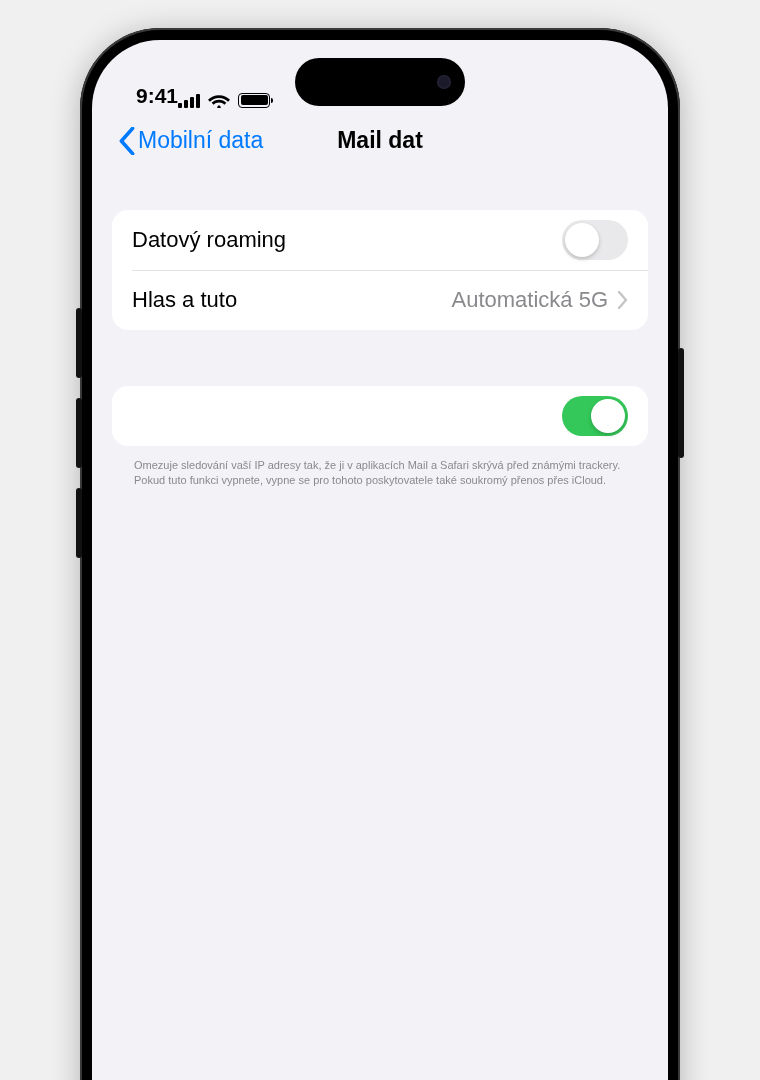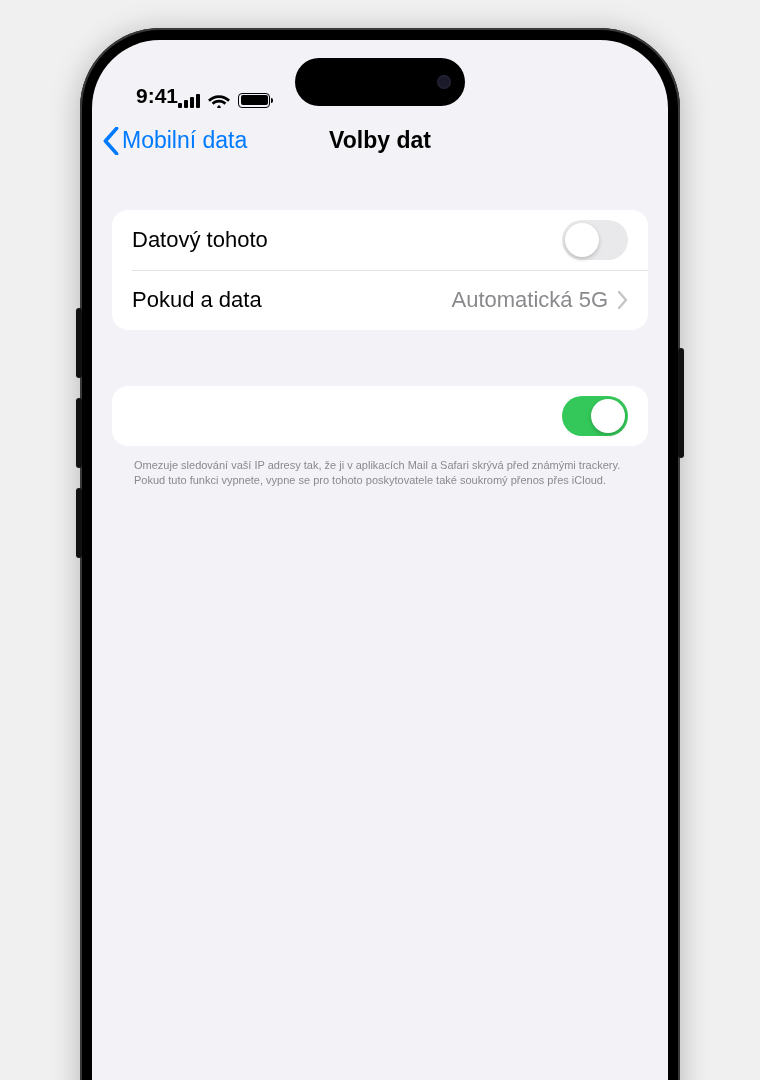--- a/index.html
+++ b/index.html
@@ -57,7 +57,7 @@
     display:flex; align-items:center; height:58px; position:relative;
     border-bottom: .5px solid transparent;
   }
-  .back { display:flex; align-items:center; gap:2px; color:#007aff; font-size:23px; padding-left:10px; cursor:pointer; }
+  .back { display:flex; align-items:center; gap:2px; color:#007aff; font-size:23px; padding-left:26px; cursor:pointer; }
   .back svg { width:18px; height:28px; }
   .title { position:absolute; left:50%; transform:translateX(-50%); font-size:23px; font-weight:600; color:#000; }
 

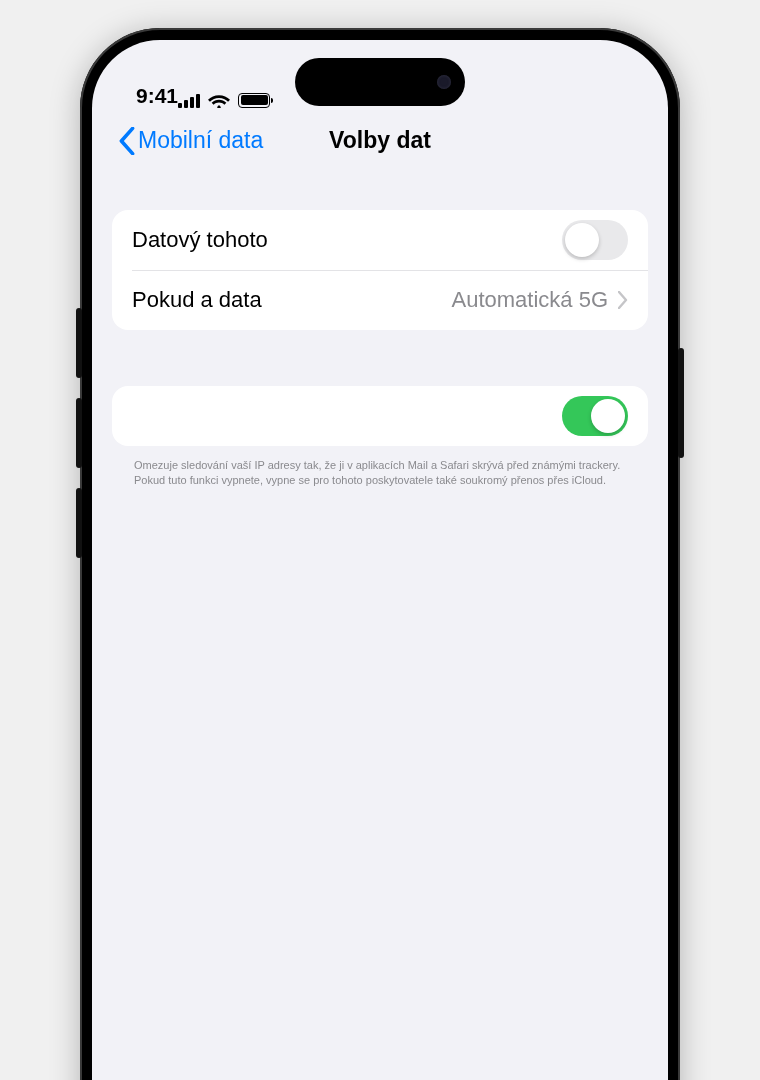--- a/index.html
+++ b/index.html
@@ -128,7 +128,7 @@
           </svg>
         <span>Mobilní data</span>
       </div>
-      <div class="title">Volby dat</div>
+      <div class="title">Mail dat</div>
     </div>
 
     <div class="content">

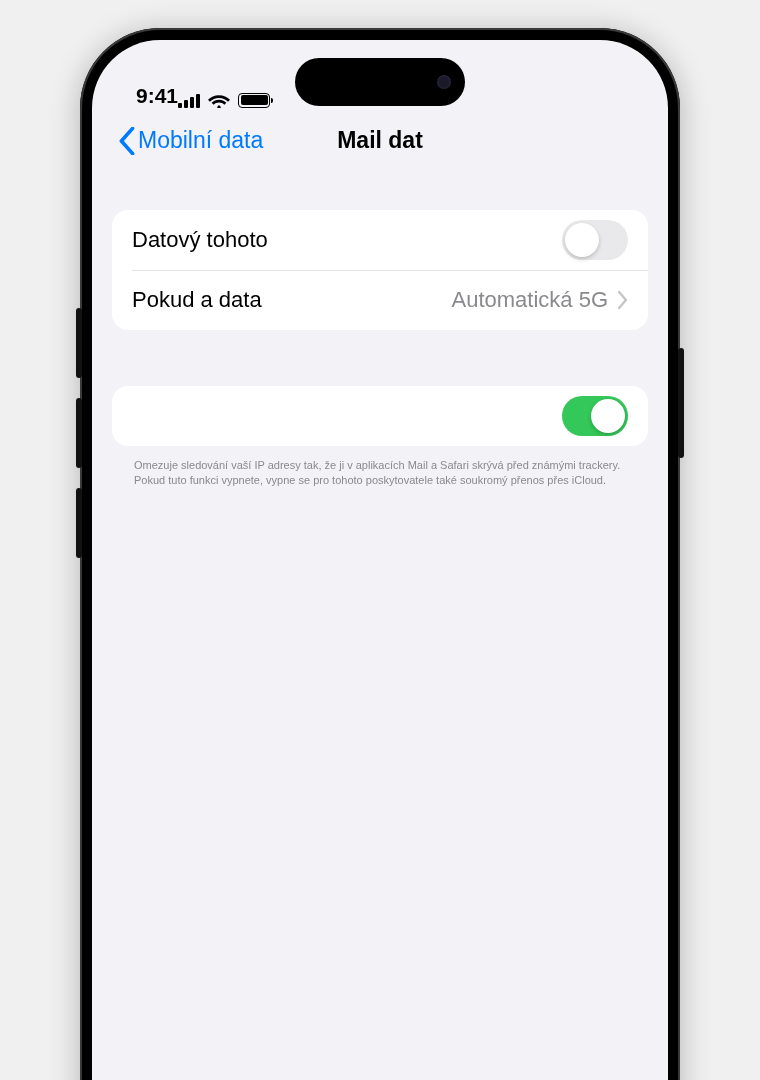--- a/index.html
+++ b/index.html
@@ -135,7 +135,7 @@
 
       <div class="group">
         <div class="row">
-          <span class="label">Datový tohoto</span>
+          <span class="label">Datový roaming</span>
           <span class="spacer"></span>
           <div class="switch off">
               <div class="knob"></div>

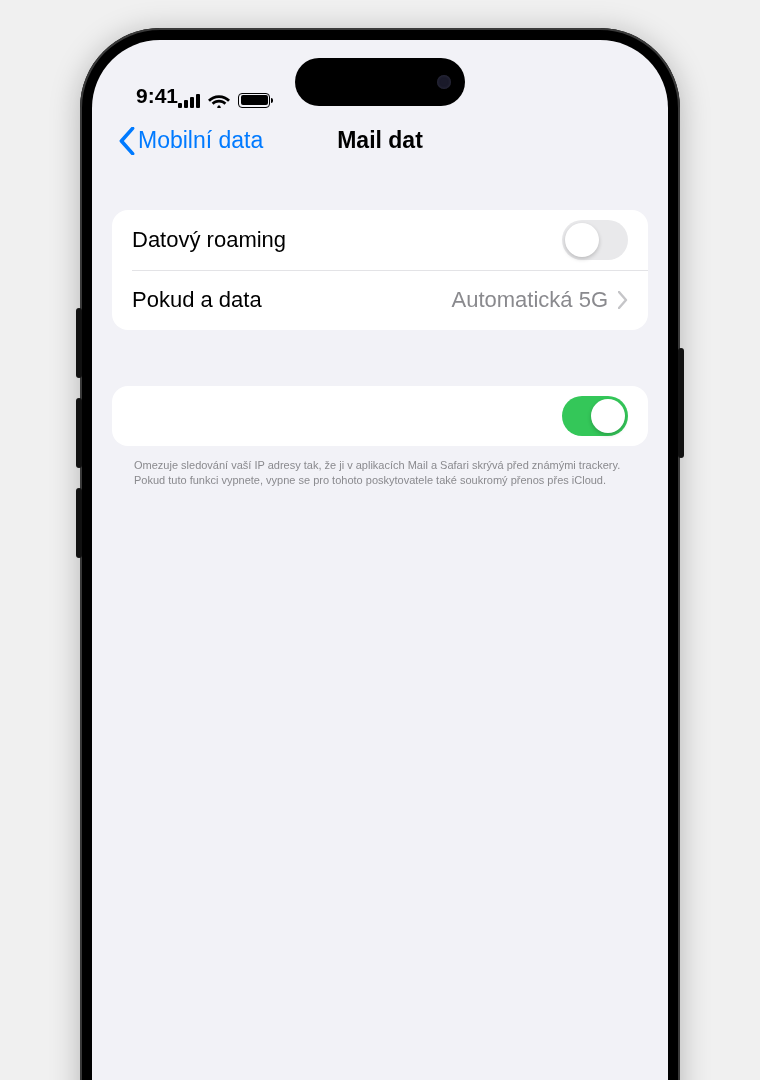--- a/index.html
+++ b/index.html
@@ -142,7 +142,7 @@
             </div>
         </div>
         <div class="row">
-          <span class="label">Pokud a data</span>
+          <span class="label">Hlas a tuto</span>
           <span class="spacer"></span>
           <span class="value">Automatická 5G</span>
           <span class="chevron">

